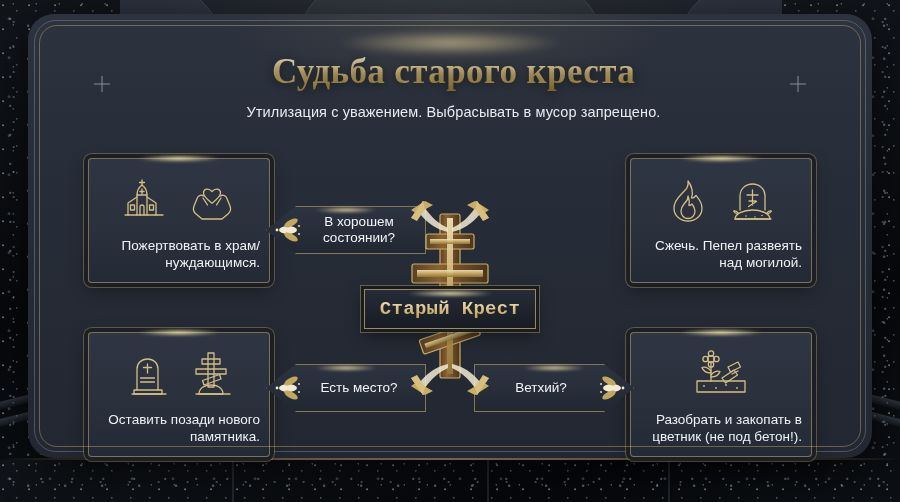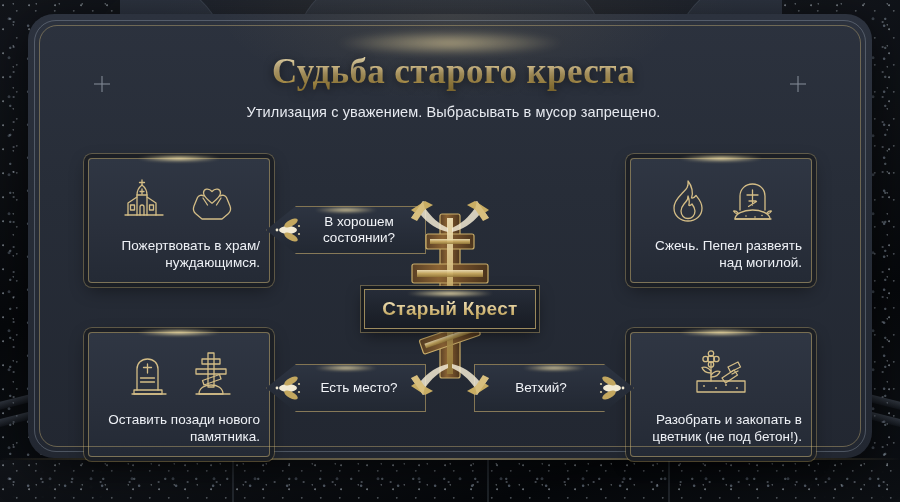--- a/index.html
+++ b/index.html
@@ -202,7 +202,7 @@
     filter: blur(1.6px);
   }
   #plaque-text {
-    font-family: Liberation Sans, sans-serif;
+    font-family: Liberation Mono, monospace;
     font-size: 19px; font-weight: 700; letter-spacing: .3px;
     background: linear-gradient(180deg, #f6ebc6 0%, #ddc68f 45%, #bfa359 85%);
     -webkit-background-clip: text; background-clip: text;

